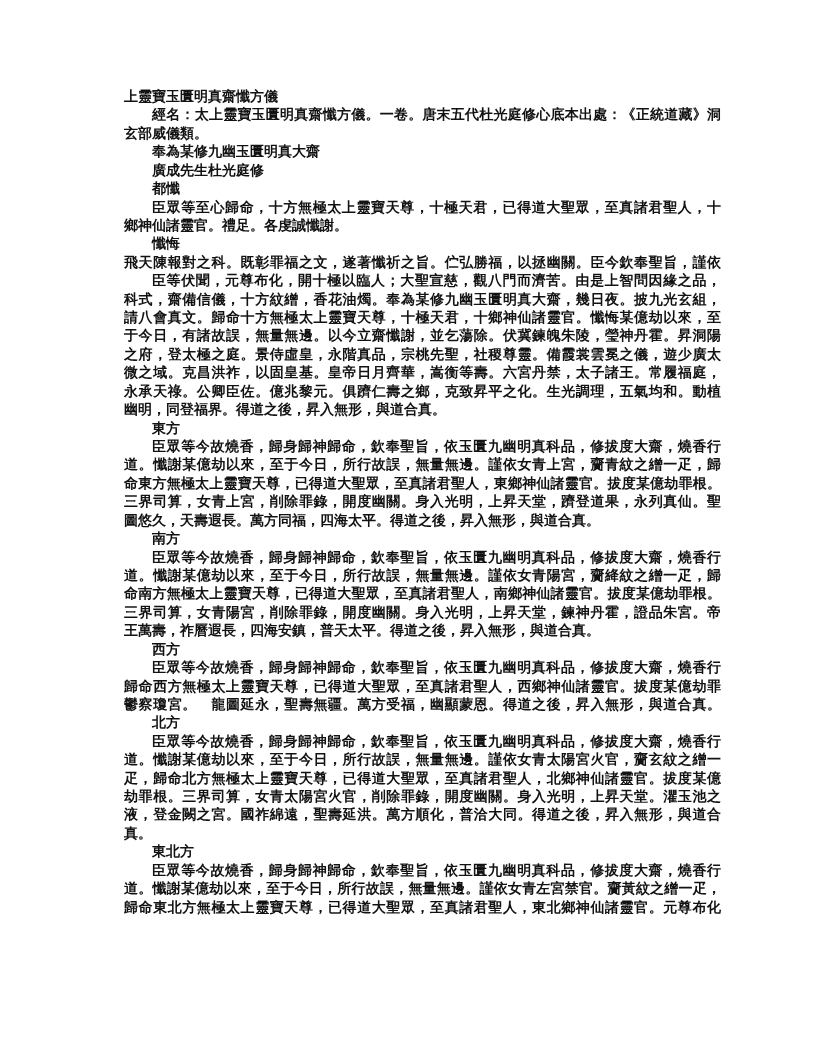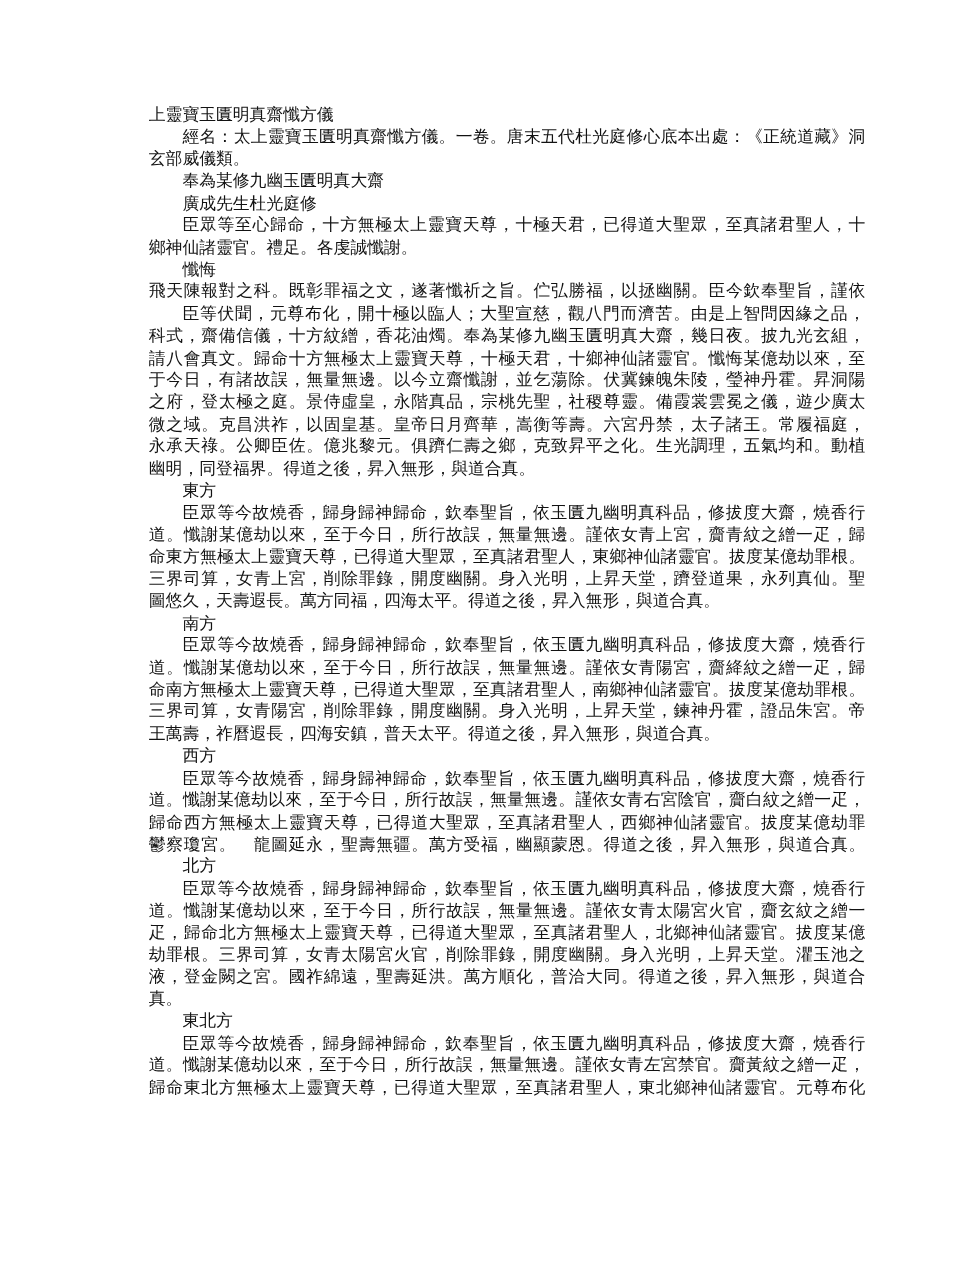--- a/index.html
+++ b/index.html
@@ -25,6 +25,7 @@
     text-align: left;
     white-space: normal;
     overflow: hidden;
+    font-weight: bold;
   }
   .line.indent {
     text-indent: 28px;

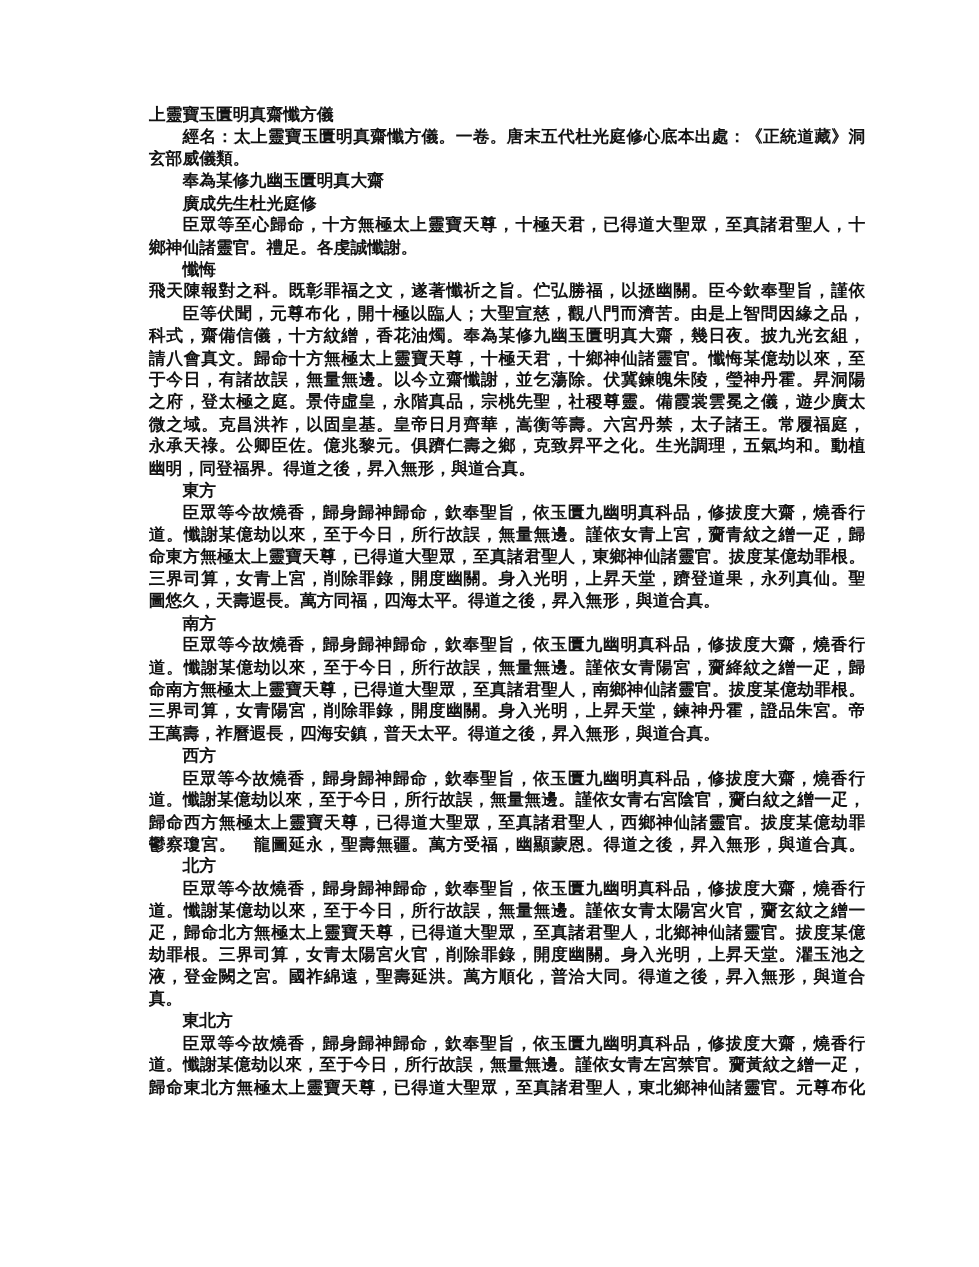--- a/index.html
+++ b/index.html
@@ -44,6 +44,7 @@
     <div class="line">玄部威儀類。</div>
     <div class="line indent">奉為某修九幽玉匱明真大齋</div>
     <div class="line indent">廣成先生杜光庭修</div>
+    <div class="line indent">都懺</div>
     <div class="line indent flush">臣眾等至心歸命，十方無極太上靈寶天尊，十極天君，已得道大聖眾，至真諸君聖人，十</div>
     <div class="line">鄉神仙諸靈官。禮足。各虔誠懺謝。</div>
     <div class="line indent">懺悔</div>

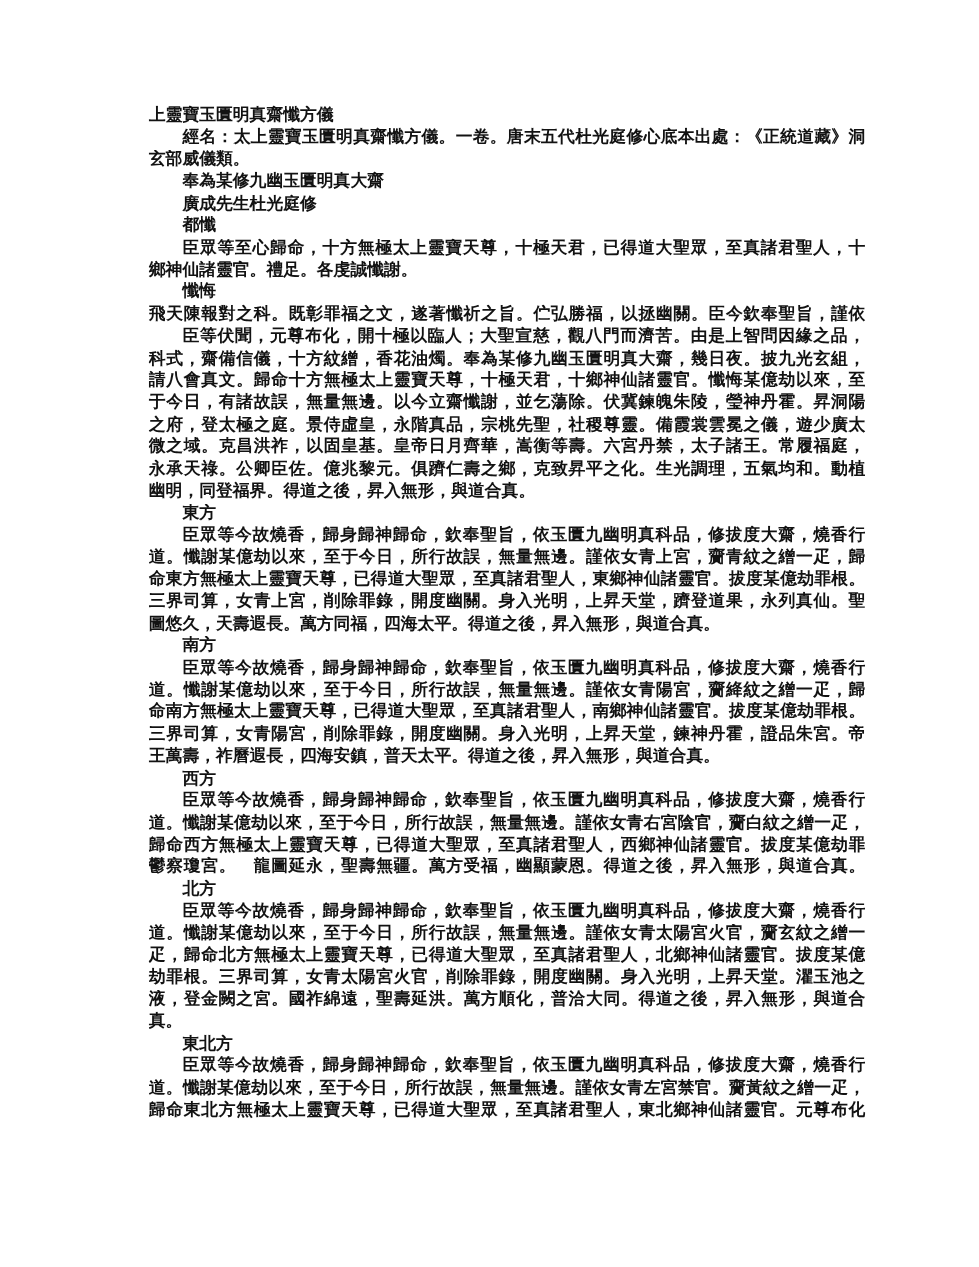--- a/index.html
+++ b/index.html
@@ -71,7 +71,6 @@
     <div class="line">王萬壽，祚曆遐長，四海安鎮，普天太平。得道之後，昇入無形，與道合真。</div>
     <div class="line indent">西方</div>
     <div class="line indent flush">臣眾等今故燒香，歸身歸神歸命，欽奉聖旨，依玉匱九幽明真科品，修拔度大齋，燒香行</div>
-    <div class="line flush">道。懺謝某億劫以來，至于今日，所行故誤，無量無邊。謹依女青右宮陰官，齎白紋之繒一疋，</div>
     <div class="line flush">歸命西方無極太上靈寶天尊，已得道大聖眾，至真諸君聖人，西鄉神仙諸靈官。拔度某億劫罪</div>
     <div class="line flush">鬱察瓊宮。　龍圖延永，聖壽無疆。萬方受福，幽顯蒙恩。得道之後，昇入無形，與道合真。</div>
     <div class="line indent">北方</div>

